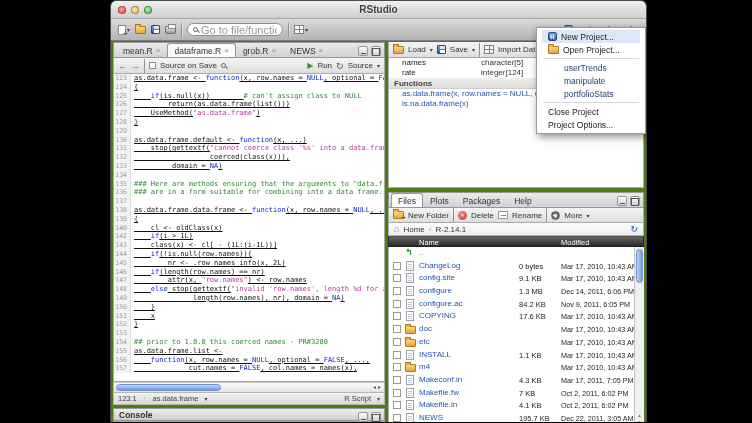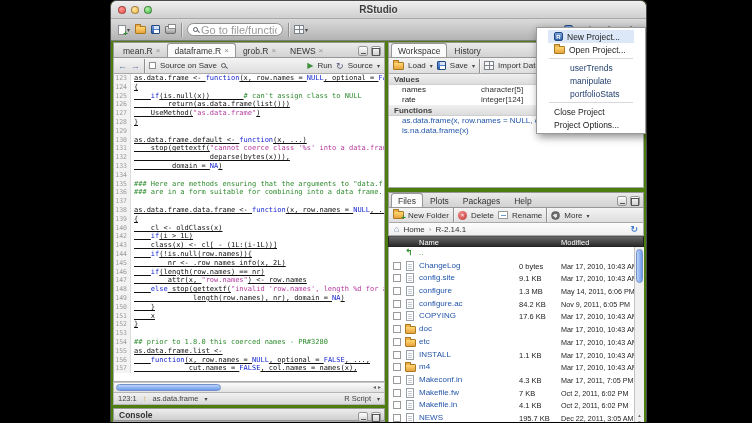--- a/index.html
+++ b/index.html
@@ -150,7 +150,7 @@
 
   
   .menu { position:absolute; left:536px; top:27px; width:110px; background:#fff; border:1px solid #9a9a9a;
-          box-shadow:2px 3px 8px rgba(0,0,0,.45); padding:2px 11px; z-index:50; }
+          box-shadow:2px 3px 8px rgba(0,0,0,.45); padding:2px 5px; z-index:50; }
   .m-item { height:13px; display:flex; align-items:center; gap:4px; padding:0 6px 0 6px; font-size:8.5px; color:#222; white-space:nowrap; }
   .m-item.hl { background:#dce8f8; }
   .m-item.recent { color:#26426e; padding-left:22px; }

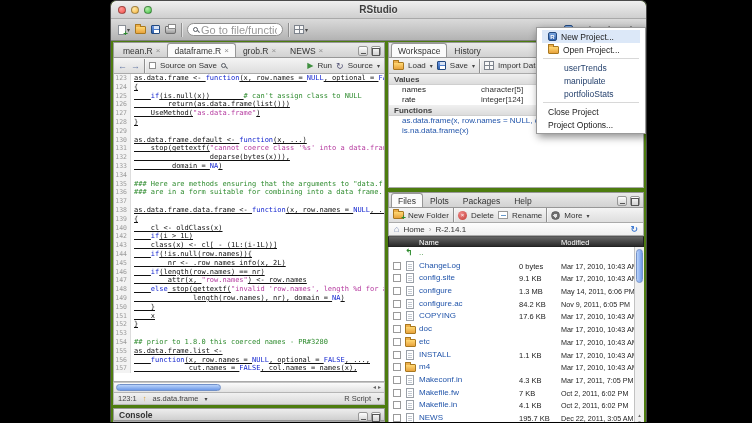--- a/index.html
+++ b/index.html
@@ -306,20 +306,6 @@
       <div class="col-right">
 
         <div class="ws-pane">
-          <div class="tabbar">
-            <span class="tabs-host" id="ws-tabs">
-                <span class="tab active">
-                  <span class="tlbl">Workspace</span>
-                </span>
-                <span class="tab">
-                  <span class="tlbl">History</span>
-                </span>
-              </span>
-            <span class="panebtns">
-              <span class="pbtn min"></span>
-              <span class="pbtn max"></span>
-            </span>
-          </div>
           <div class="subbar">
             <span class="ico-folder"></span>
             <span>Load</span>

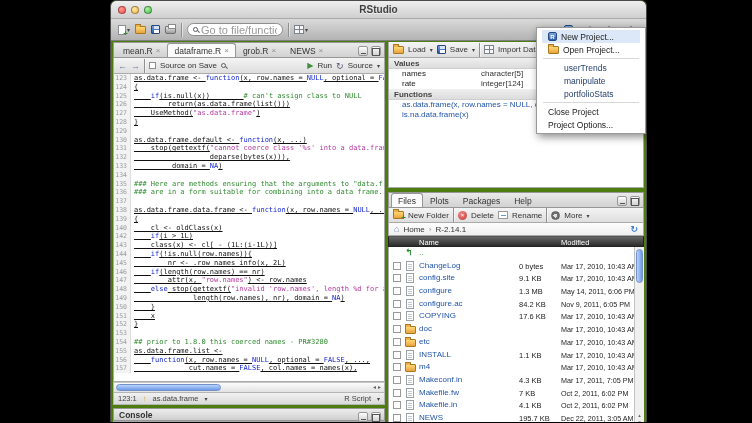--- a/index.html
+++ b/index.html
@@ -321,7 +321,6 @@
             <span class="ico-del">×</span>
           </div>
           <div class="ws-content" id="ws-content">
-              <div class="ws-h">Values</div>
               <div class="ws-r"><span class="ws-n">names</span><span class="ws-v">character[5]</span></div>
               <div class="ws-r"><span class="ws-n">rate</span><span class="ws-v">integer[124]</span></div>
               <div class="ws-h">Functions</div>

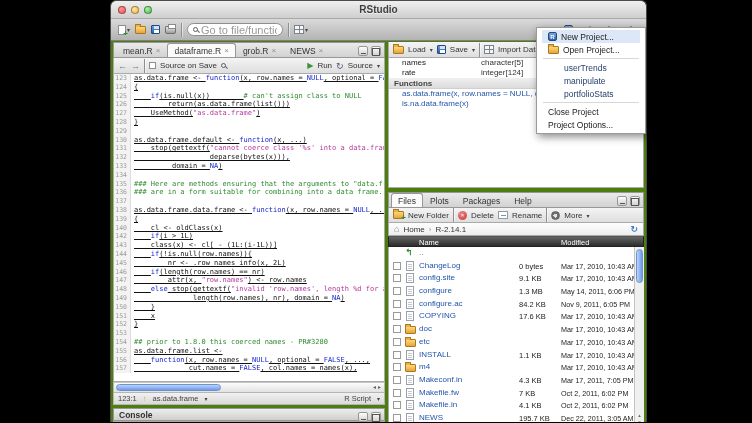--- a/index.html
+++ b/index.html
@@ -254,7 +254,7 @@
             <div class="cl"><span class="ln">129</span><span class="ct"></span></div>
             <div class="cl"><span class="ln">130</span><span class="ct"><span class="tk-p">as.data.frame.default &lt;- </span><span class="tk-k">function</span><span class="tk-p">(x, ...)</span></span></div>
             <div class="cl"><span class="ln">131</span><span class="ct"><span class="tk-p">    stop(gettextf(</span><span class="tk-s">"cannot coerce class '%s' into a data.frame"</span></span></div>
-            <div class="cl"><span class="ln">132</span><span class="ct"><span class="tk-p">                  deparse(bytes(x))),</span></span></div>
+            <div class="cl"><span class="ln">132</span><span class="ct"><span class="tk-p">                  coerced(class(x))),</span></span></div>
             <div class="cl"><span class="ln">133</span><span class="ct"><span class="tk-p">         domain = </span><span class="tk-k">NA</span><span class="tk-p">)</span></span></div>
             <div class="cl"><span class="ln">134</span><span class="ct"></span></div>
             <div class="cl"><span class="ln">135</span><span class="ct"><span class="tk-c">### Here are methods ensuring that the arguments to "data.frame"</span></span></div>

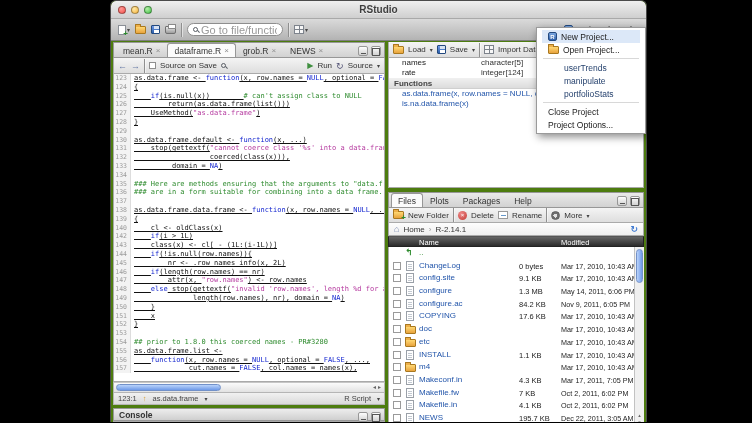--- a/index.html
+++ b/index.html
@@ -402,7 +402,7 @@
                 <span class="ico-file"></span>
                 <span class="fname">configure</span>
                 <span class="fsize">1.3 MB</span>
-                <span class="fmod">May 14, 2011, 6:06 PM</span>
+                <span class="fmod">Dec 14, 2011, 6:06 PM</span>
               </div>
               <div class="frow">
                 <span class="fcheck"></span>

